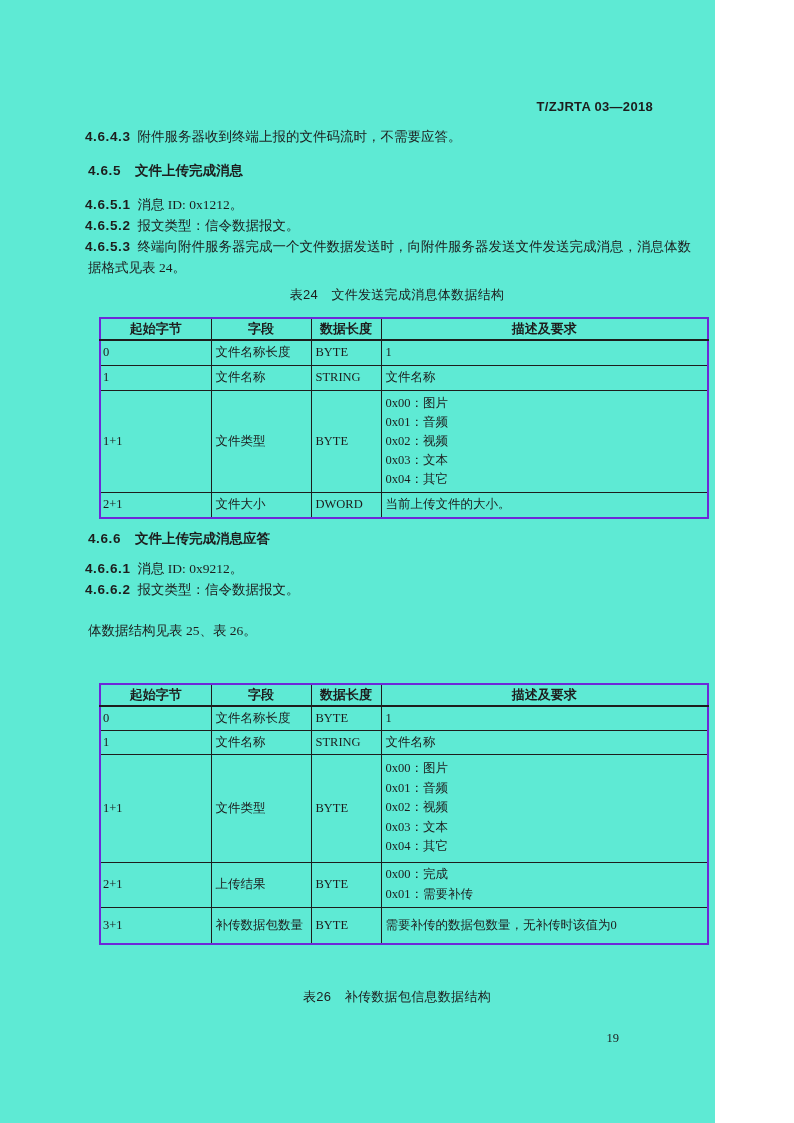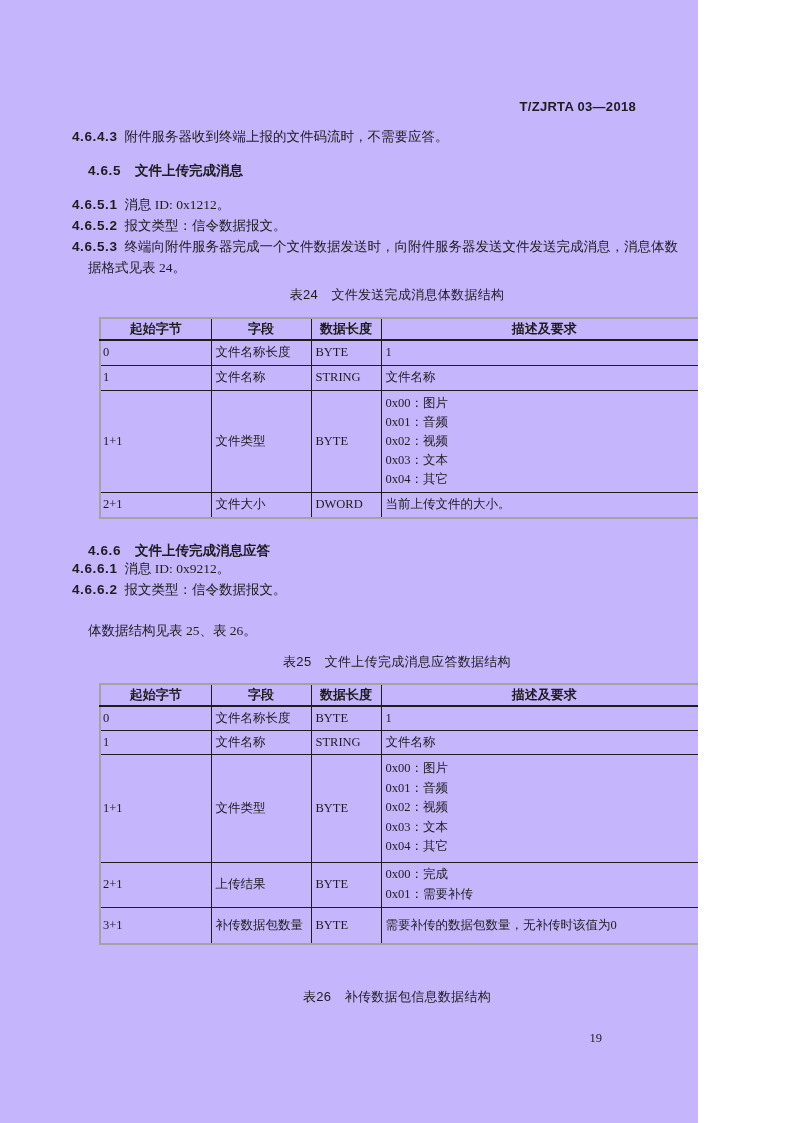--- a/index.html
+++ b/index.html
@@ -4,8 +4,8 @@
 <style>
   html,body { margin:0; padding:0; background:#ffffff; }
   .page {
-    position:relative; width:698px; height:1123px; background:#c4b5fd;
-    font-family:"Liberation Serif", serif; color:#1d1d1d; overflow:hidden;
+    position:relative; width:698px; height:1123px; background:#5eead4;
+    font-family:"Liberation Serif", serif; color:#1d1d1d; overflow:hidden;padding-left:17px;
   }
   .hdr-right {
     position:absolute; top:99px; right:62px;

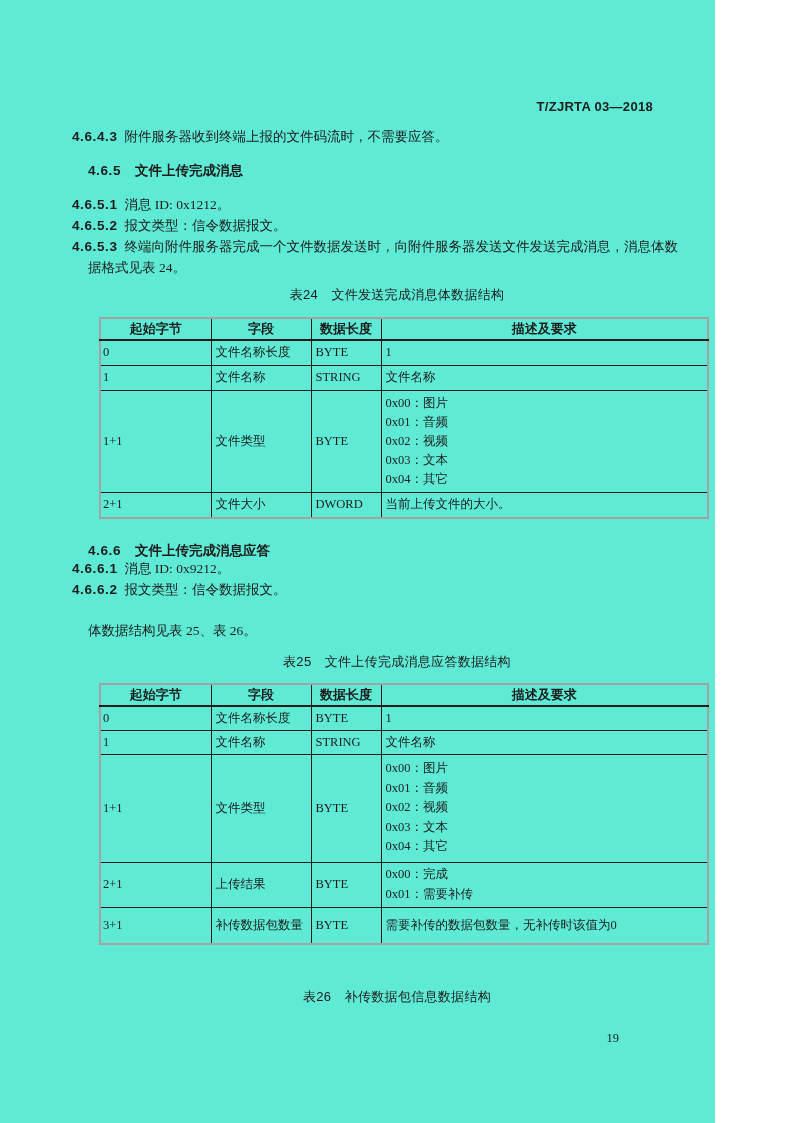--- a/index.html
+++ b/index.html
@@ -12,7 +12,7 @@
     font-family:"Liberation Sans", sans-serif; font-weight:bold; font-size:13px;
     letter-spacing:0.3px;
   }
-  .line { position:absolute; left:72px; font-size:13.5px; white-space:nowrap; line-height:18px;text-align:center; }
+  .line { position:absolute; left:85px; font-size:13.5px; white-space:nowrap; line-height:18px;text-align:center; }
   .line .num {
     font-family:"Liberation Sans", sans-serif; font-weight:bold;
     letter-spacing:0.6px; margin-right:7px;

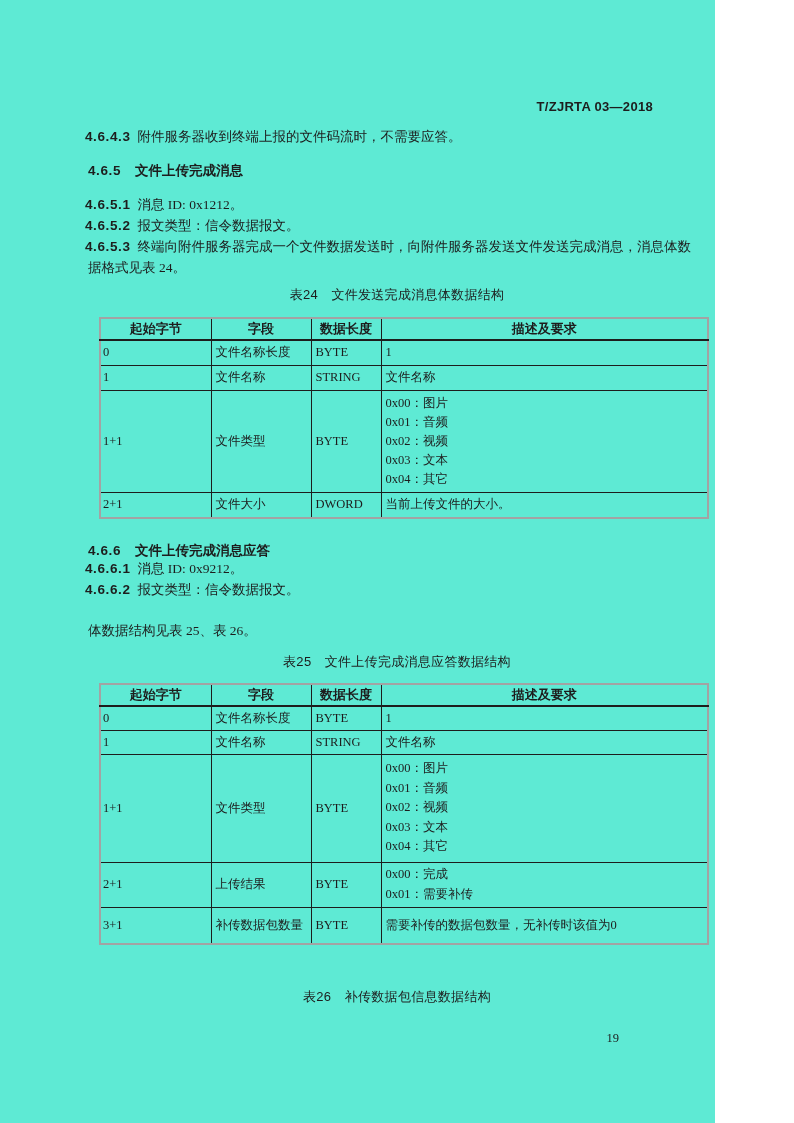--- a/index.html
+++ b/index.html
@@ -36,7 +36,7 @@
   table.doc-table th, table.doc-table td {
     border:1px solid #1d1d1d; overflow:hidden;
   }
-  table.doc-table { border:2px solid #a3a3a3; }
+  table.doc-table { border:2px solid #6d28d9; }
   table.doc-table th {
     font-family:"Liberation Sans", sans-serif; font-weight:bold;
     font-size:13px; text-align:center; padding:0;

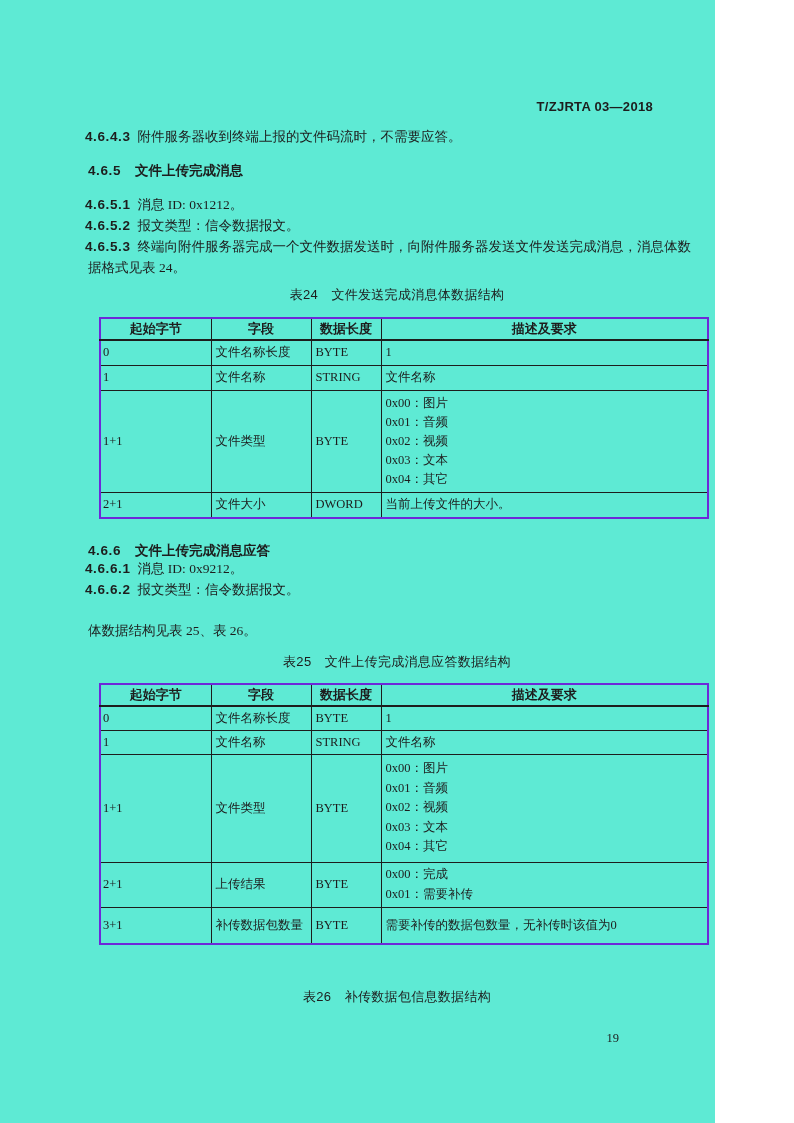--- a/index.html
+++ b/index.html
@@ -130,7 +130,7 @@
     </tbody>
   </table>
 
-  <div class="heading" style="top:542px">
+  <div class="heading" style="top:530px">
     <span class="num">4.6.6</span><span>文件上传完成消息应答</span>
   </div>
 

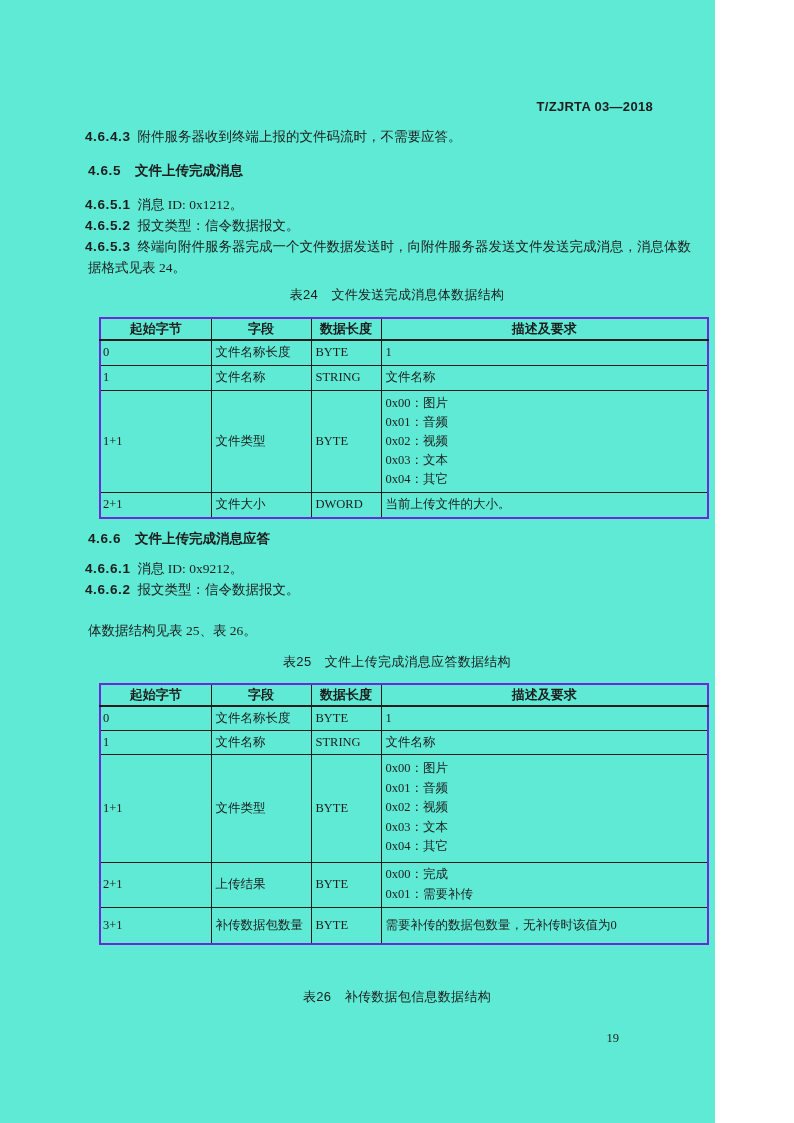--- a/index.html
+++ b/index.html
@@ -142,7 +142,6 @@
   </div>
   <div class="wrapline" style="top:622px">体数据结构见表 25、表 26。</div>
 
-  <div class="caption" style="top:653px">表25　文件上传完成消息应答数据结构</div>
 
   <table class="doc-table t25" style="top:683px">
     <colgroup>

